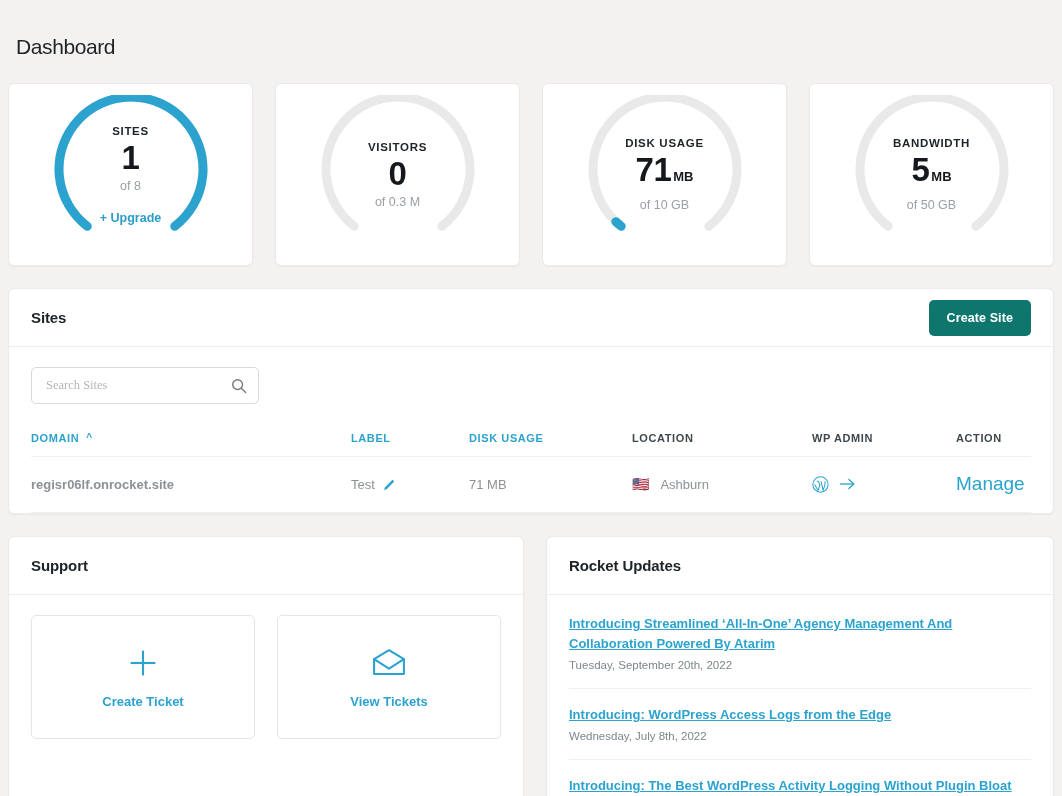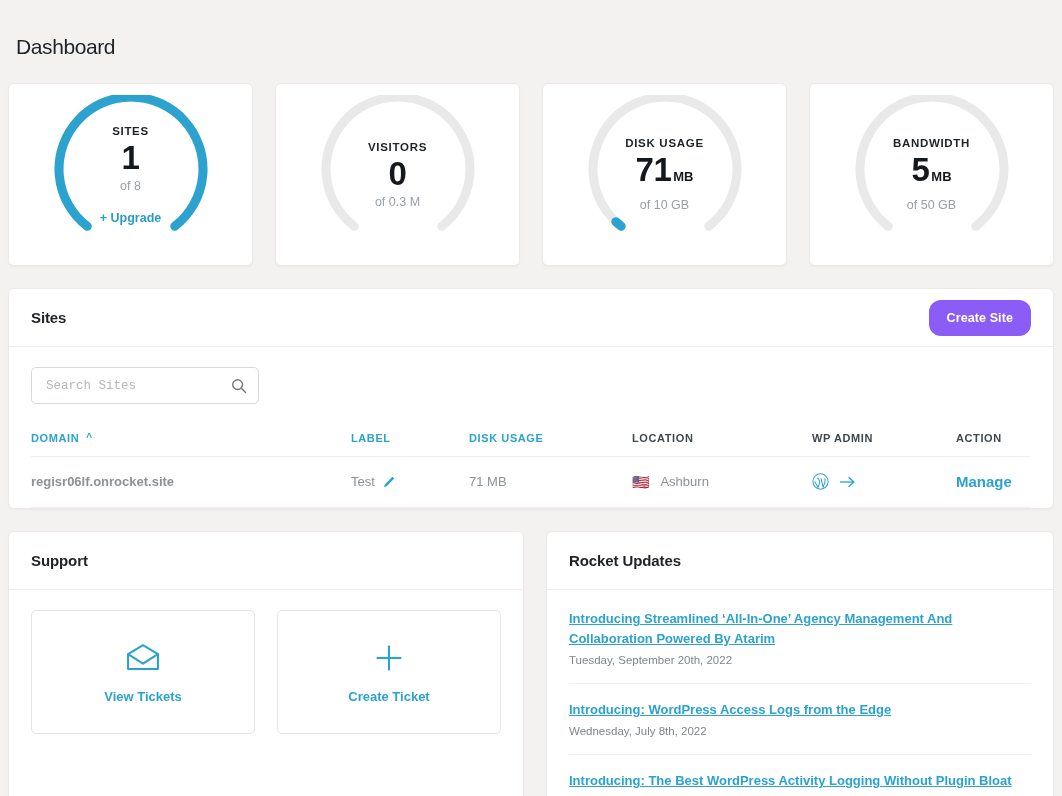--- a/index.html
+++ b/index.html
@@ -129,12 +129,12 @@
   }
 
   .btn-primary {
-    background: #8b5cf6;
+    background: #0f766e;
     color: #ffffff;
     font-size: 12.5px;
     font-weight: bold;
     border: none;
-    border-radius: 12px;
+    border-radius: 5px;
     padding: 11px 18px;
     cursor: pointer;
     letter-spacing: 0.1px;

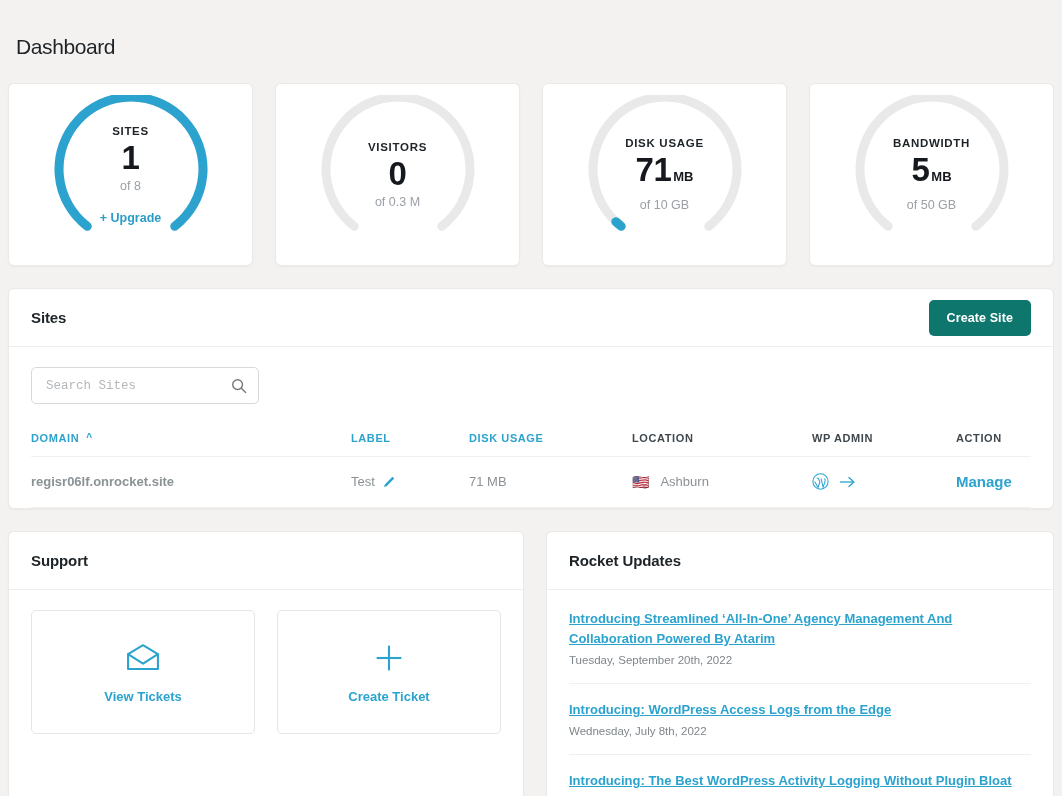--- a/index.html
+++ b/index.html
@@ -160,7 +160,7 @@
     outline: none;
     font-size: 12.5px;
     color: #6a7278;
-    font-family: Liberation Mono, monospace;
+    font-family: Liberation Serif, serif;
     background: transparent;
   }
   .search-input::placeholder { color: #b3b7ba; }

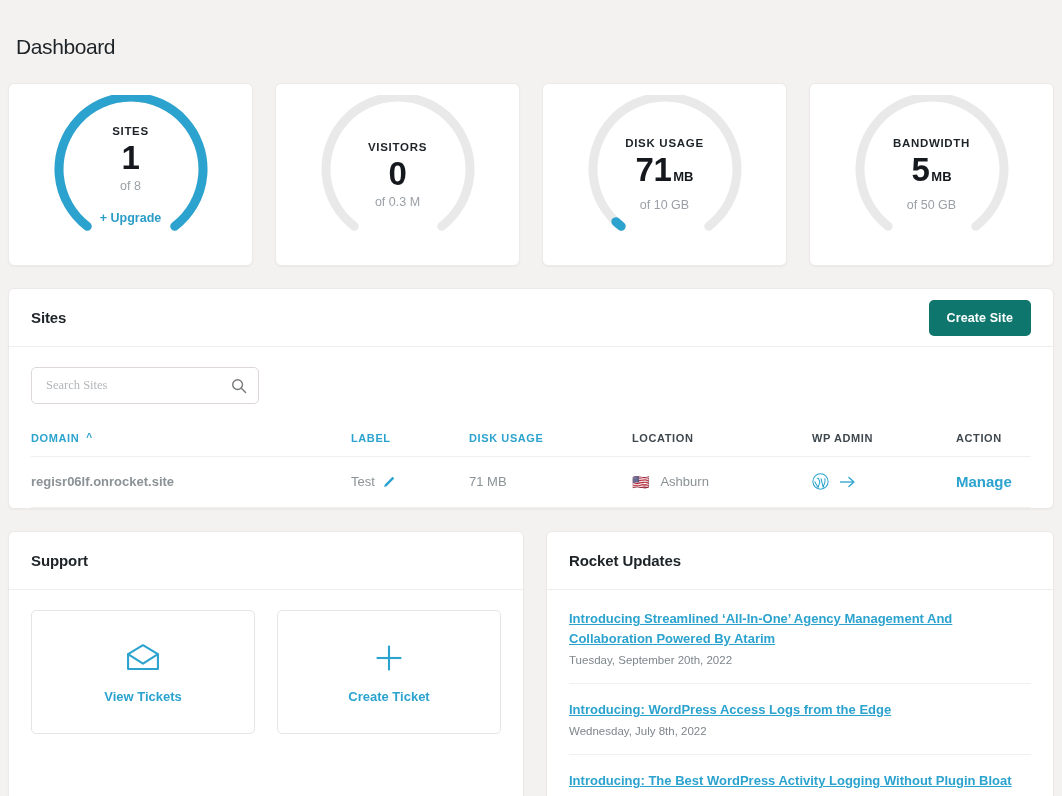--- a/index.html
+++ b/index.html
@@ -210,8 +210,8 @@
   .arrow-icon { width: 17px; height: 14px; }
   .manage-link {
     color: #2ba3ce;
-    font-weight: bold;
-    font-size: 15px;
+    font-weight: normal;
+    font-size: 19px;
     text-decoration: none;
     cursor: pointer;
   }

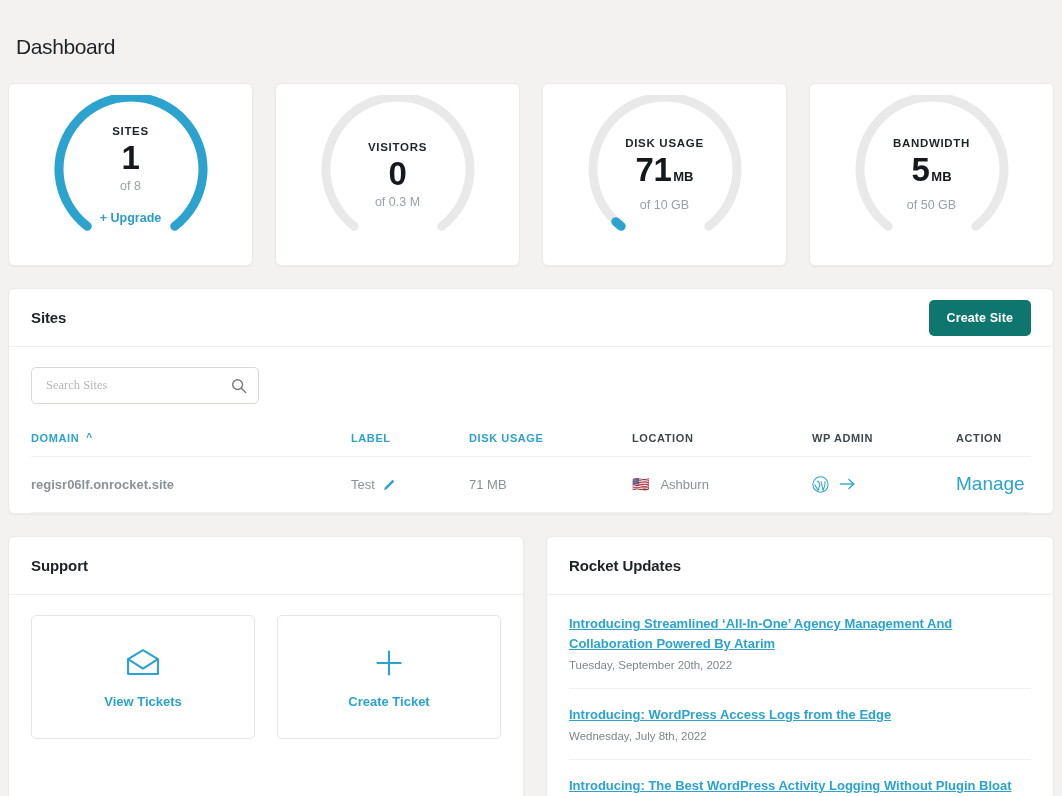--- a/index.html
+++ b/index.html
@@ -433,6 +433,15 @@
       <div class="support-body">
         <div class="support-tile">
           <span class="tile-icon">
+            <svg viewBox="0 0 34 34" width="30" height="30">
+              <line x1="17" y1="3" x2="17" y2="31" stroke="#2ba3ce" stroke-width="2.4"></line>
+              <line x1="3" y1="17" x2="31" y2="17" stroke="#2ba3ce" stroke-width="2.4"></line>
+            </svg>
+          </span>
+          <span class="tile-label">Create Ticket</span>
+        </div>
+        <div class="support-tile">
+          <span class="tile-icon">
             <svg viewBox="0 0 36 30" width="34" height="29">
               <path d="M2.2 27.2 L2.2 11.5 L18 2 L33.8 11.5 L33.8 27.2 Z" fill="none" stroke="#2ba3ce" stroke-width="2.2" stroke-linejoin="round"></path>
               <path d="M2.2 11.5 L18 21.6 L33.8 11.5" fill="none" stroke="#2ba3ce" stroke-width="2.2" stroke-linejoin="round" stroke-linecap="round"></path>
@@ -440,15 +449,6 @@
           </span>
           <span class="tile-label">View Tickets</span>
         </div>
-        <div class="support-tile">
-          <span class="tile-icon">
-            <svg viewBox="0 0 34 34" width="30" height="30">
-              <line x1="17" y1="3" x2="17" y2="31" stroke="#2ba3ce" stroke-width="2.4"></line>
-              <line x1="3" y1="17" x2="31" y2="17" stroke="#2ba3ce" stroke-width="2.4"></line>
-            </svg>
-          </span>
-          <span class="tile-label">Create Ticket</span>
-        </div>
       </div>
     </div>
 

